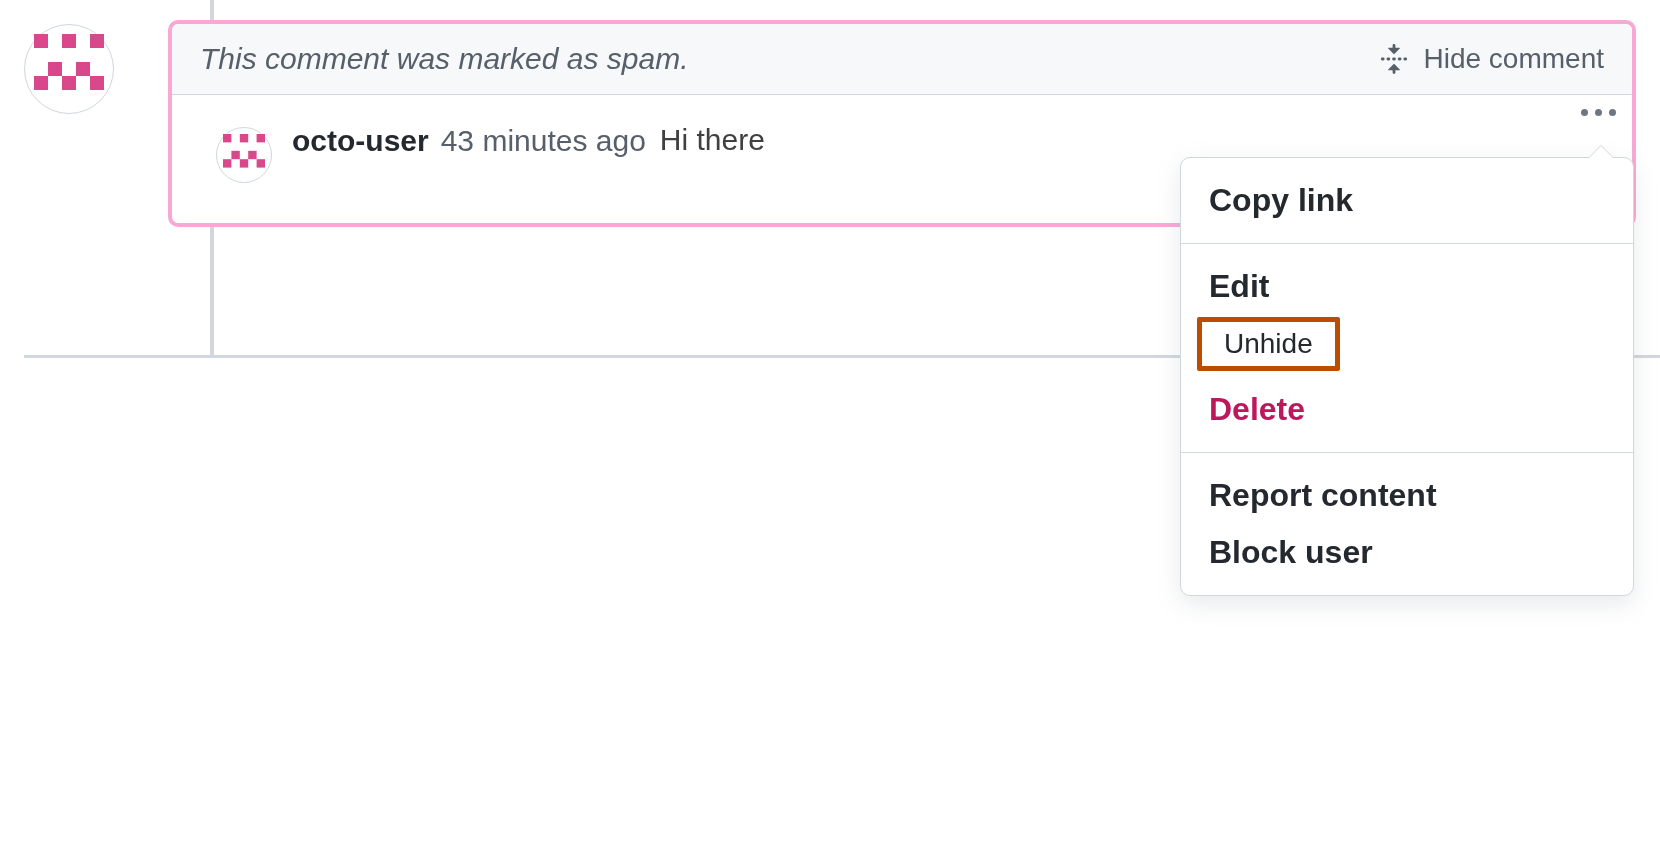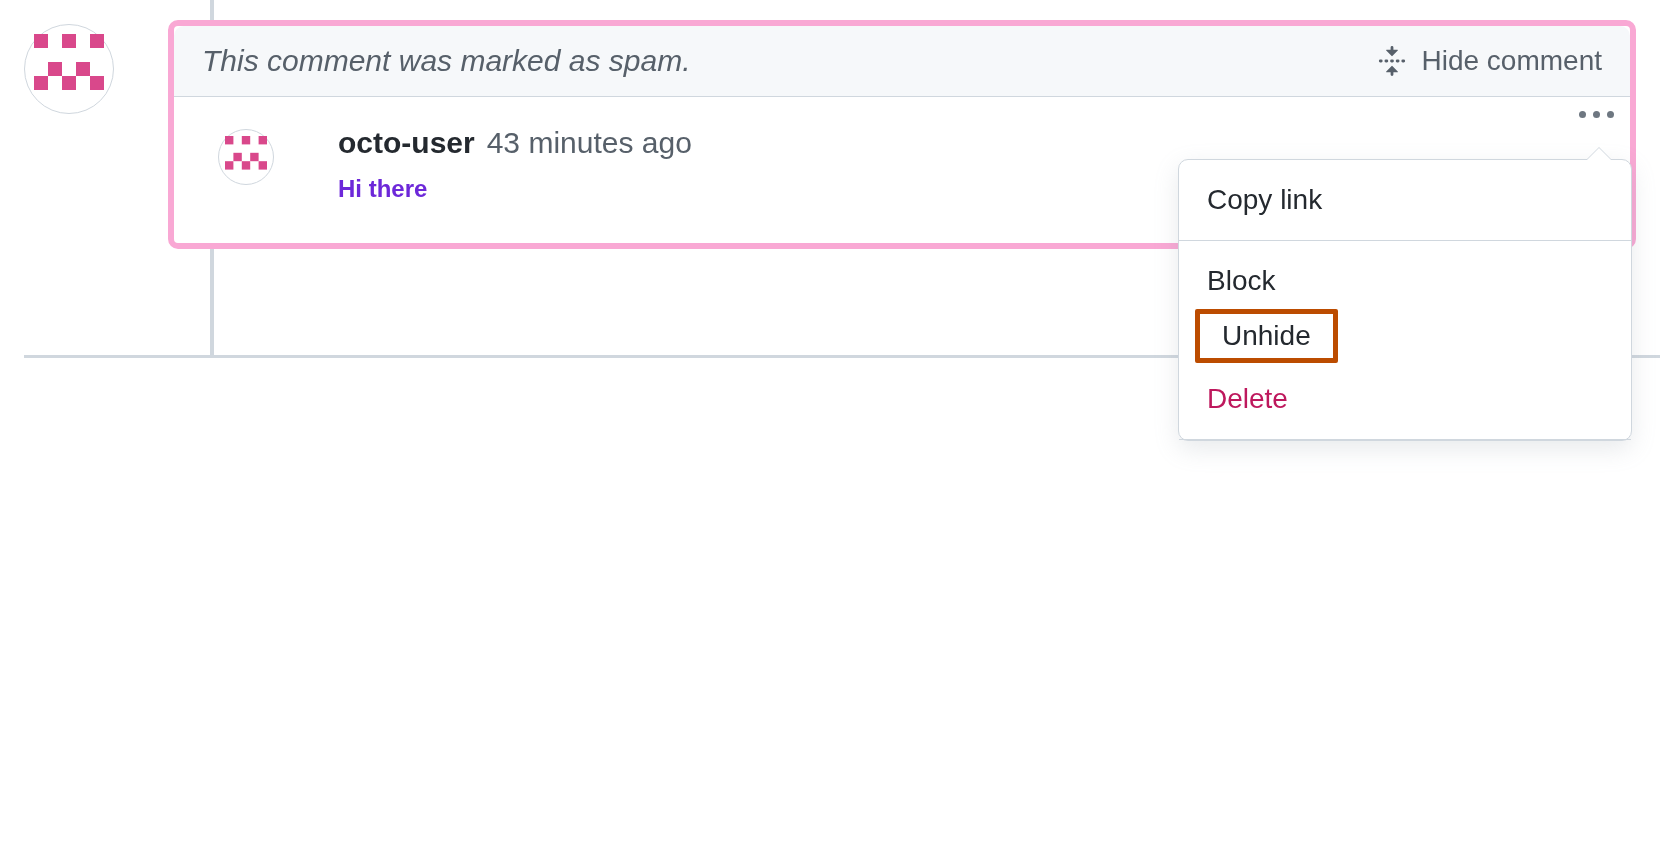--- a/index.html
+++ b/index.html
@@ -48,7 +48,7 @@
     left: 168px;
     top: 20px;
     width: 1468px;
-    border: 6px solid #f9a8d4;
+    border: 4px solid #f9a8d4;
     border-radius: 10px;
     background: #ffffff;
     overflow: visible;

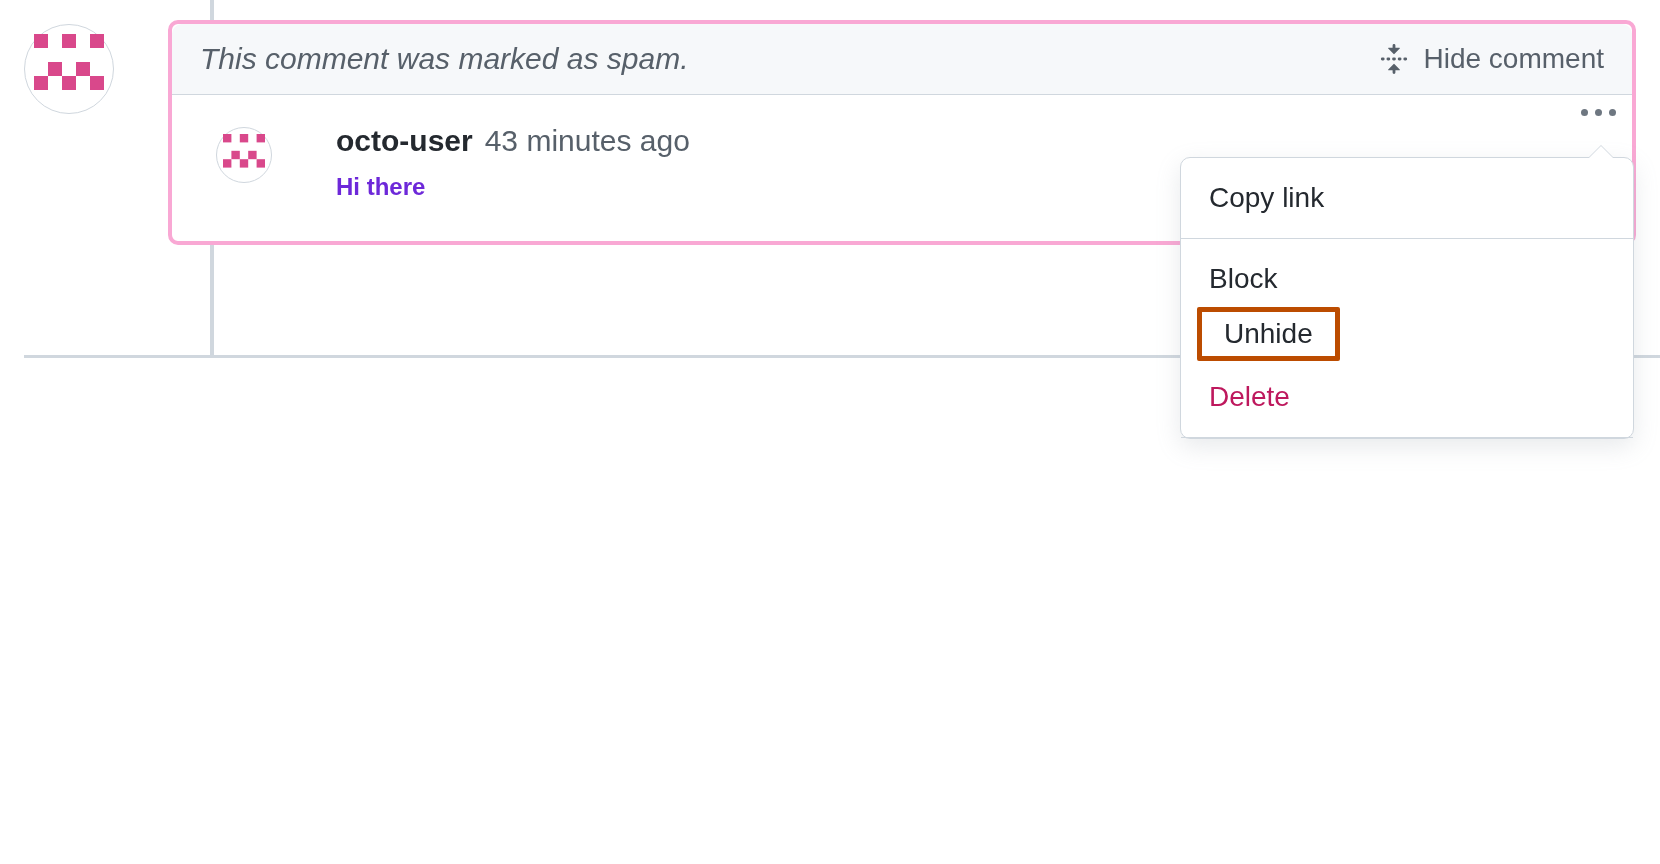--- a/index.html
+++ b/index.html
@@ -109,9 +109,8 @@
   }
   .meta {
     display: flex;
-    flex-direction: column;
+    flex-direction: row;
     gap: 14px;
-    margin-left: 44px;
   }
   .meta-top {
     display: flex;

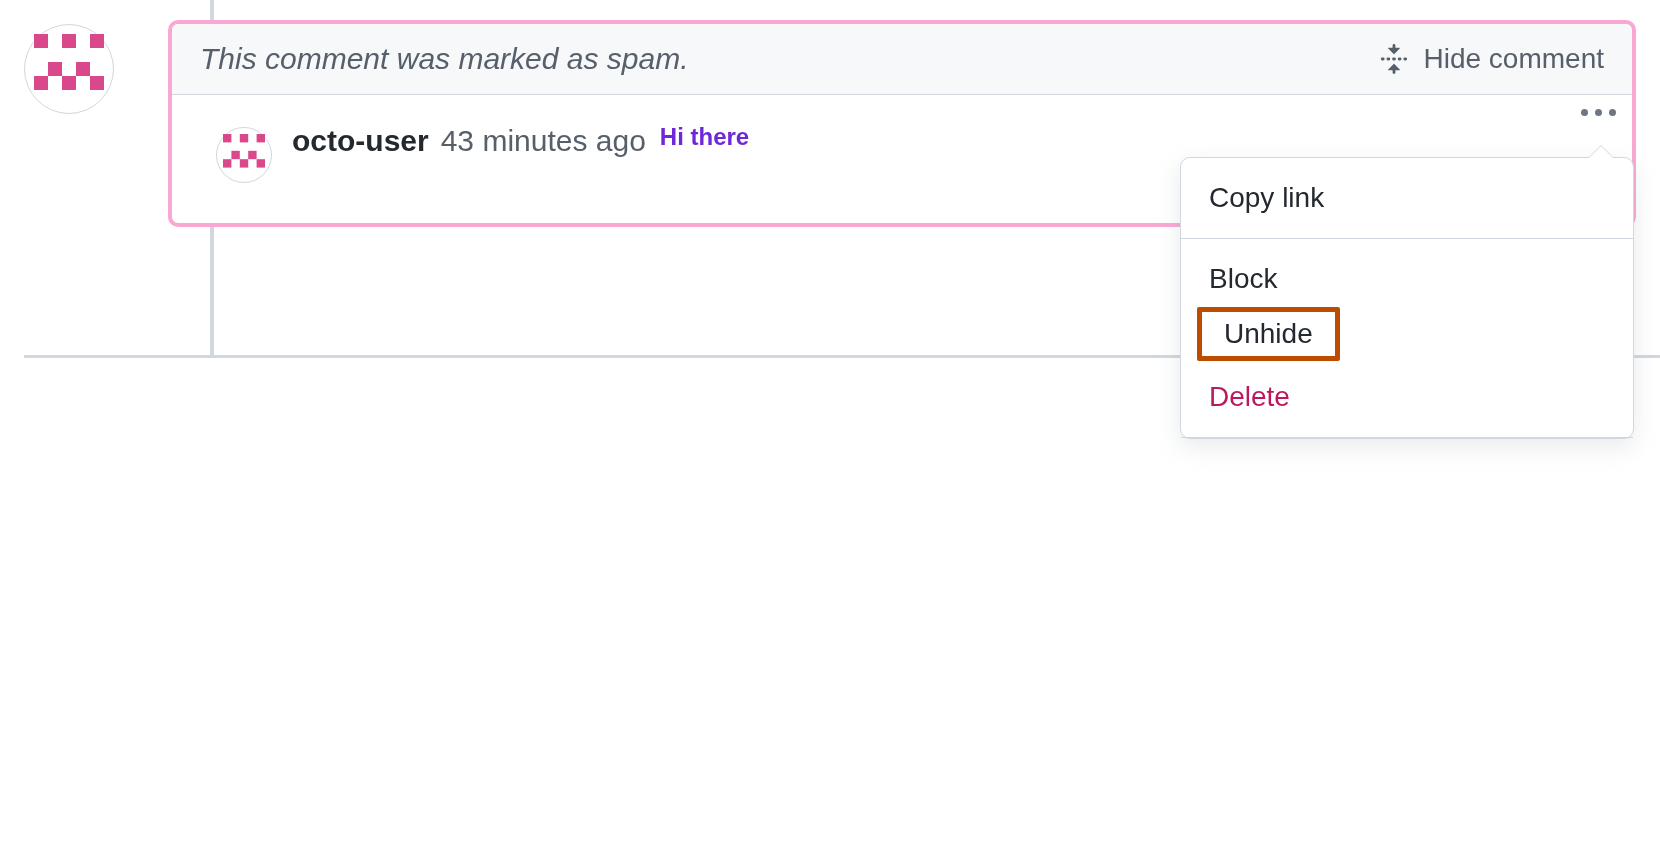--- a/index.html
+++ b/index.html
@@ -122,9 +122,8 @@
   .username { font-weight: 600; color: #24292f; }
   .timestamp { color: #57606a; }
   .comment-text {
-    font-size: 24px;
-    color: #6d28d9;
-    font-weight: bold;
+    font-size: 30px;
+    color: #404040;
   }
   .kebab-btn {
     position: absolute;

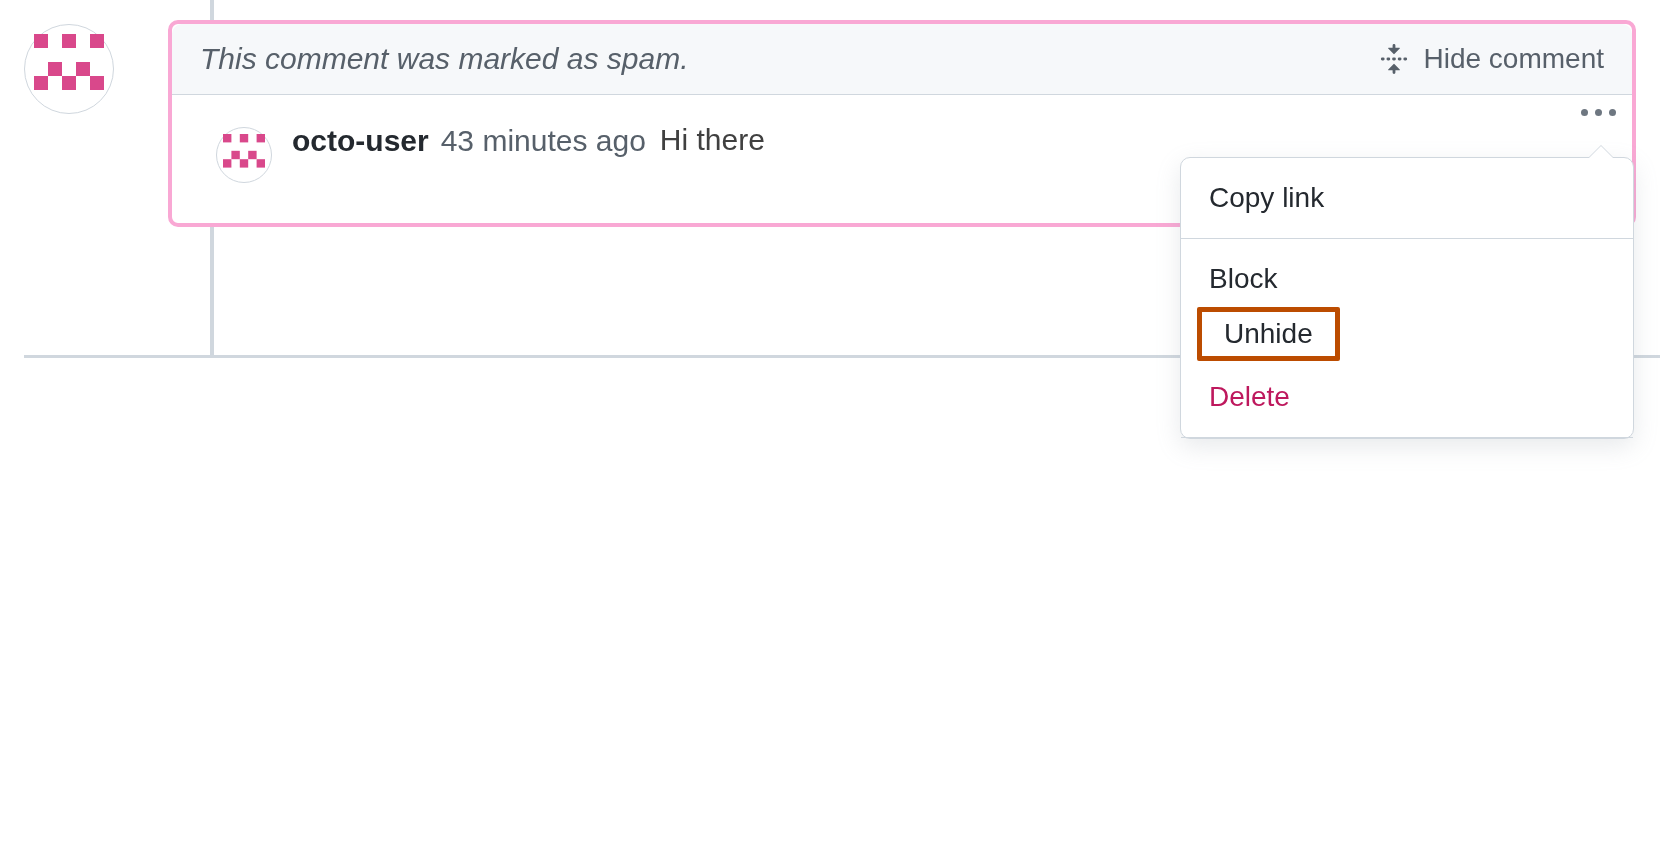--- a/index.html
+++ b/index.html
@@ -169,9 +169,10 @@
   .menu-section { padding: 14px 0; }
   .menu-item {
     padding: 10px 28px;
-    font-size: 28px;
+    font-size: 32px;
     color: #24292f;
     cursor: pointer;
+    font-weight: bold;
   }
   .menu-item.danger { color: #be185d; }
   .menu-divider {

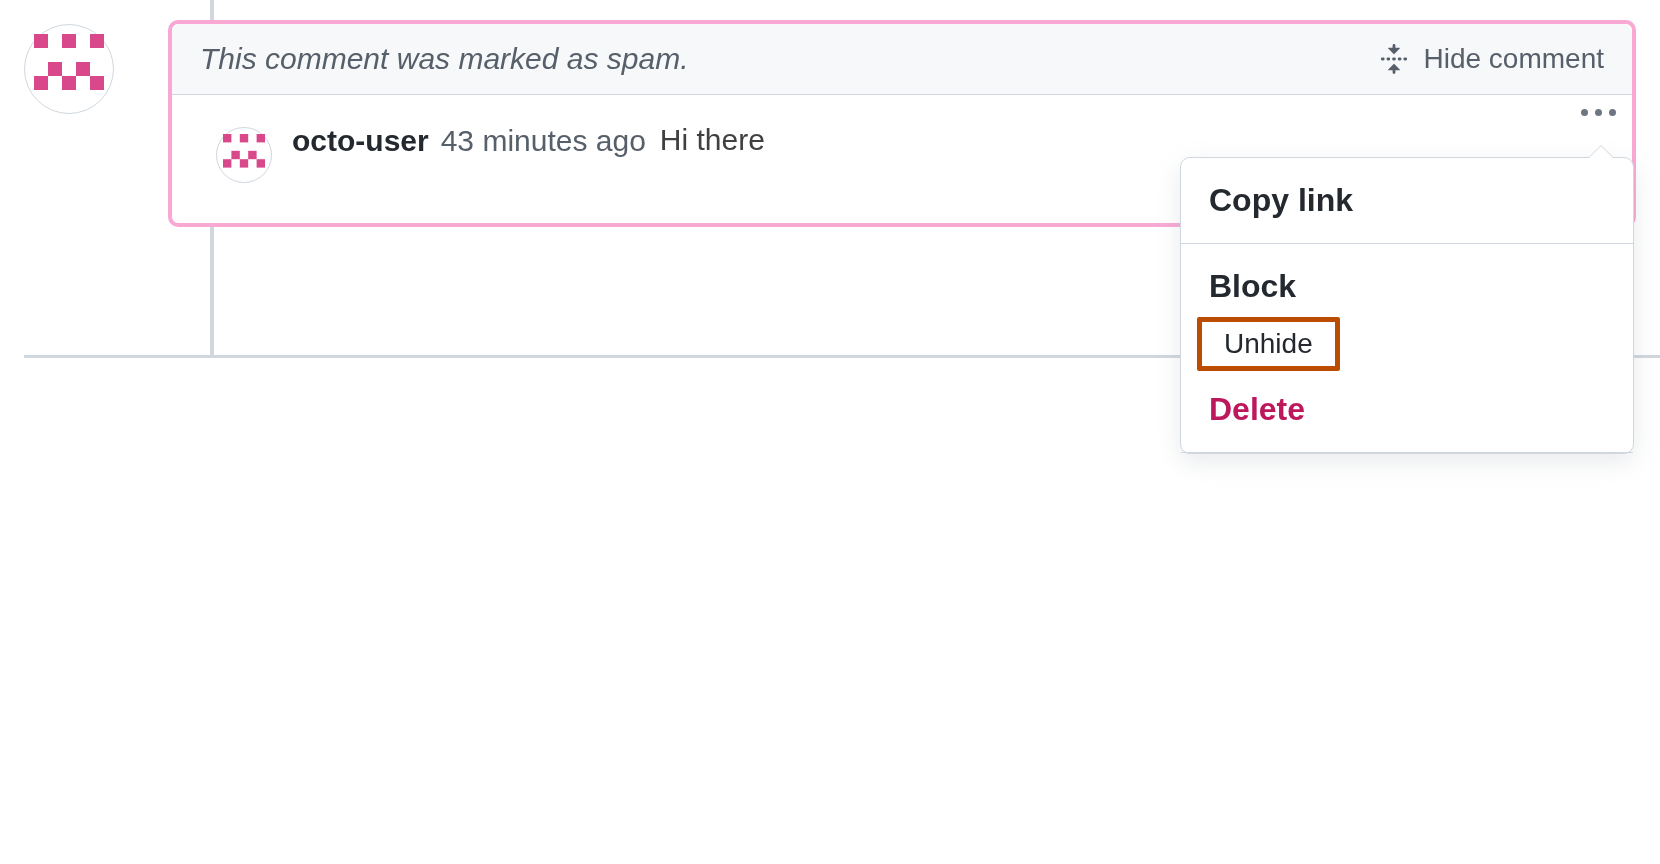--- a/index.html
+++ b/index.html
@@ -259,7 +259,7 @@
       </div>
       <div class="menu-divider"></div>
       <div class="menu-section">
-        <div class="menu-item">Block</div>
+        <div class="menu-item">Edit</div>
         <div class="unhide-highlight">Unhide</div>
         <div class="menu-item danger">Delete</div>
       </div>

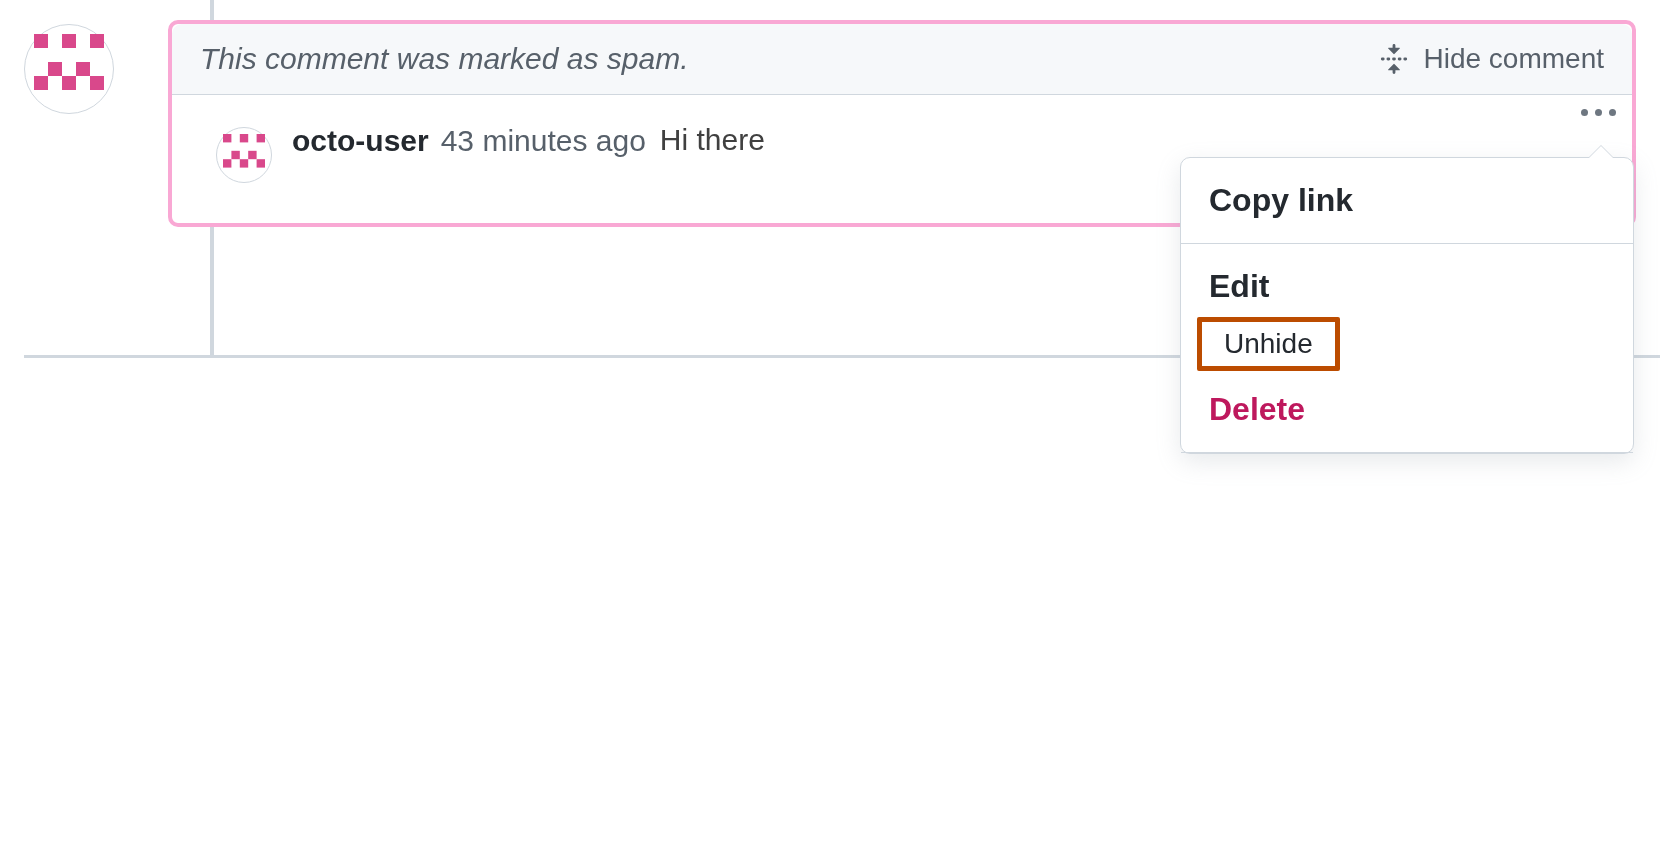--- a/index.html
+++ b/index.html
@@ -264,6 +264,10 @@
         <div class="menu-item danger">Delete</div>
       </div>
       <div class="menu-divider"></div>
+      <div class="menu-section">
+        <div class="menu-item">Report content</div>
+        <div class="menu-item">Block user</div>
+      </div>
     </div>
   </div>
 </div>

